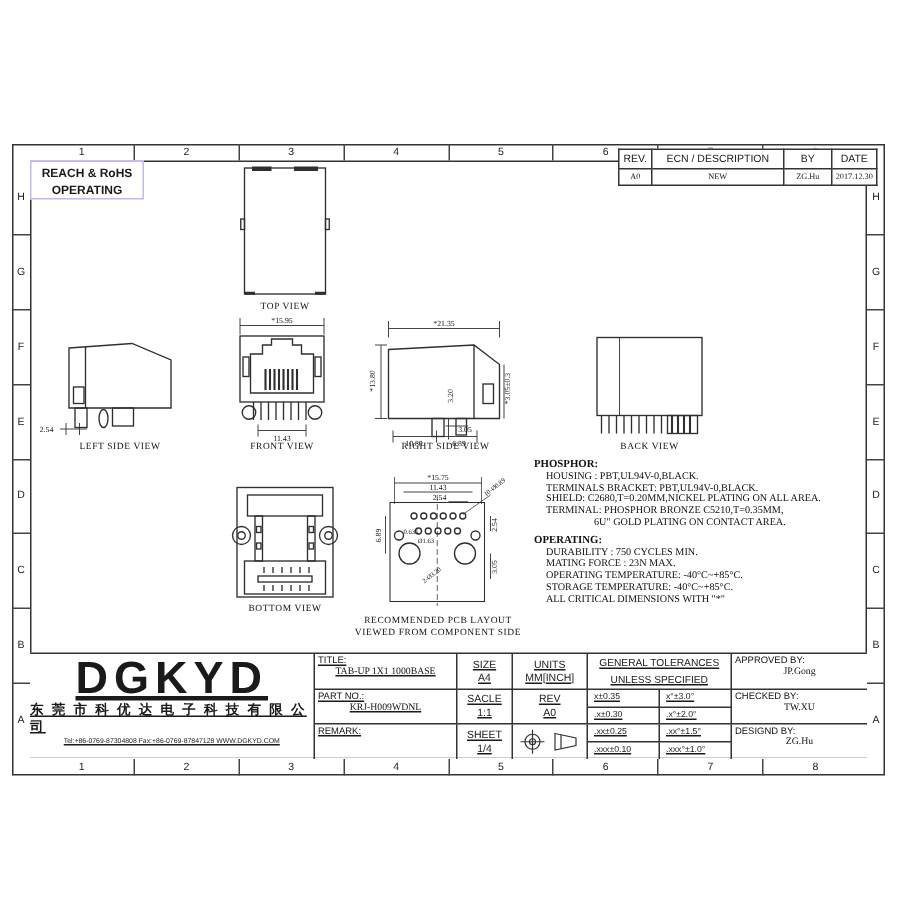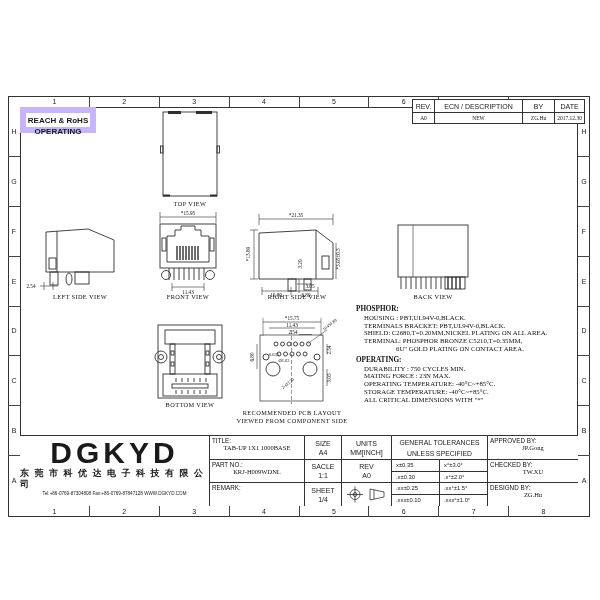--- a/index.html
+++ b/index.html
@@ -15,7 +15,7 @@
   .strip-v .gcell{flex:1;display:flex;align-items:center;justify-content:center;font-size:7px;color:#222;box-sizing:border-box;}
   .strip-v .gcell + .gcell{border-top:1px solid #444;}
   
-  .reach{border:6px solid #c4b5fd;box-sizing:border-box;text-align:center;font-weight:bold;font-size:8px;line-height:11px;padding-top:2px;background:#fff;}
+  .reach{border:1px solid #c4b5fd;box-sizing:border-box;text-align:center;font-weight:bold;font-size:8px;line-height:11px;padding-top:2px;background:#fff;}
   
   .revtbl{border-collapse:collapse;background:#fff;}
   .revtbl td{border:1px solid #333;text-align:center;padding:0;box-sizing:border-box;}

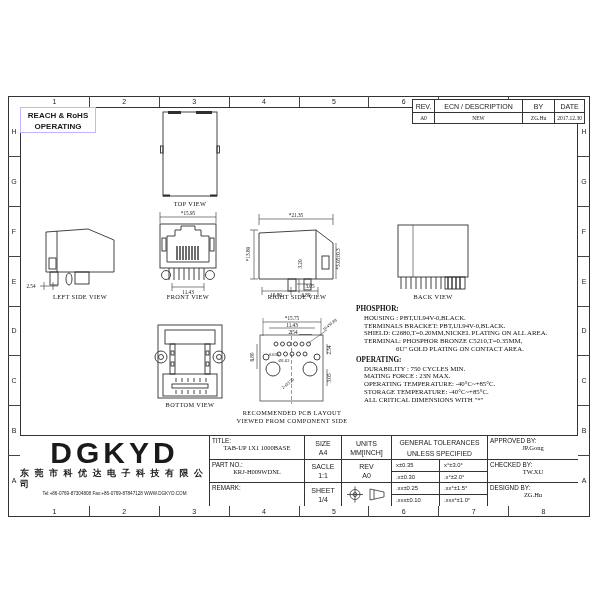--- a/index.html
+++ b/index.html
@@ -30,7 +30,7 @@
   
   .tb{box-sizing:border-box;border-top:1px solid #333;background:#fff;}
   .cell{position:absolute;box-sizing:border-box;}
-  .br{border-right:1px solid #333;} .bb{border-bottom:1px solid #333;}
+  .br{border-right:1px solid #333;text-decoration:underline;} .bb{border-bottom:1px solid #333;}
   .lab{font-size:6.3px;padding:1px 0 0 2px;color:#111;}
   .valc{text-align:center;font-family:"Liberation Serif",serif;font-size:6.5px;color:#111;}
   .two{display:flex;flex-direction:column;align-items:center;justify-content:center;height:100%;font-size:7px;line-height:9px;}

